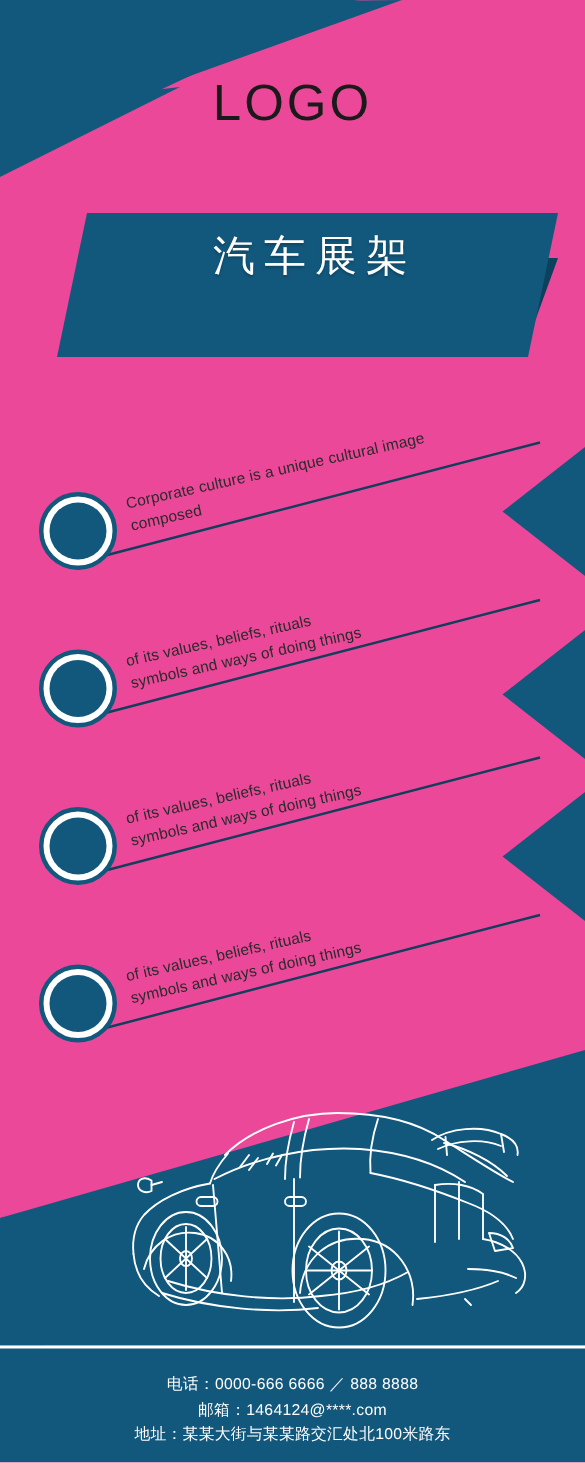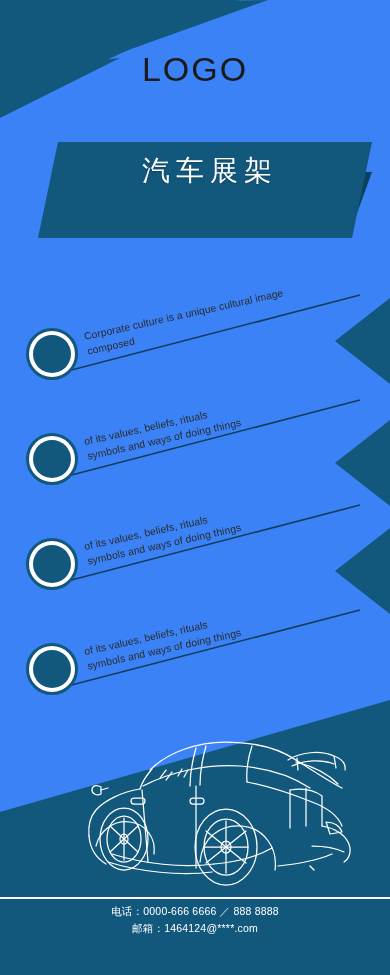--- a/index.html
+++ b/index.html
@@ -12,7 +12,7 @@
     width:390px;
     height:975px;
     overflow:hidden;
-    background:#3b82f6;
+    background:#ec4899;
   }
   .layer{position:absolute;top:0;left:0;width:390px;height:975px;pointer-events:none;}
 

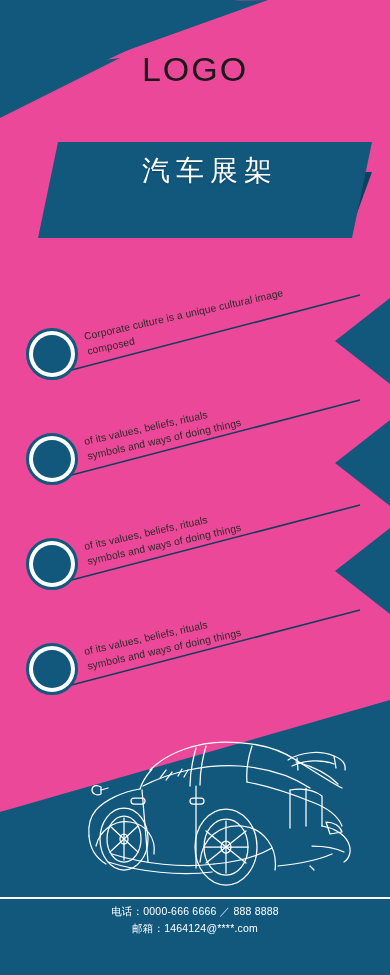--- a/index.html
+++ b/index.html
@@ -99,7 +99,7 @@
     z-index:9;
     color:#ffffff;
     text-align:center;
-    padding-top:4px;
+    padding-top:16px;
     box-sizing:border-box;
   }
   .footer div{

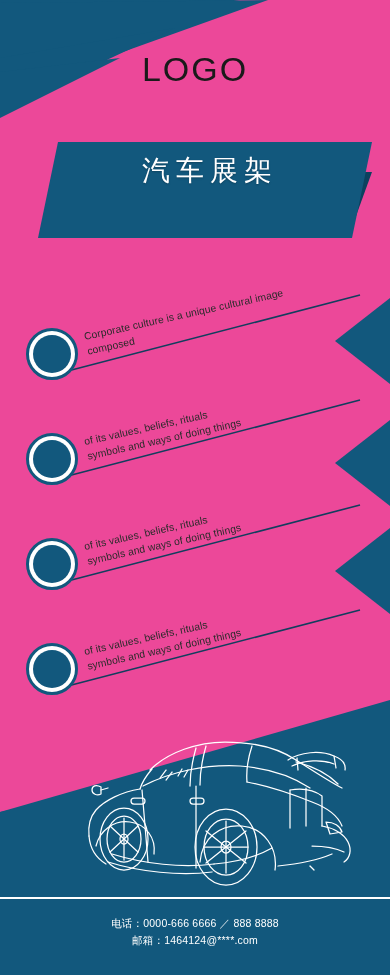--- a/index.html
+++ b/index.html
@@ -268,6 +268,7 @@
   <div class="footer">
     <div>电话：0000-666 6666 ／ 888 8888</div>
     <div>邮箱：1464124@****.com</div>
+    <div>地址：某某大街与某某路交汇处北100米路东</div>
   </div>
 
 </div>

